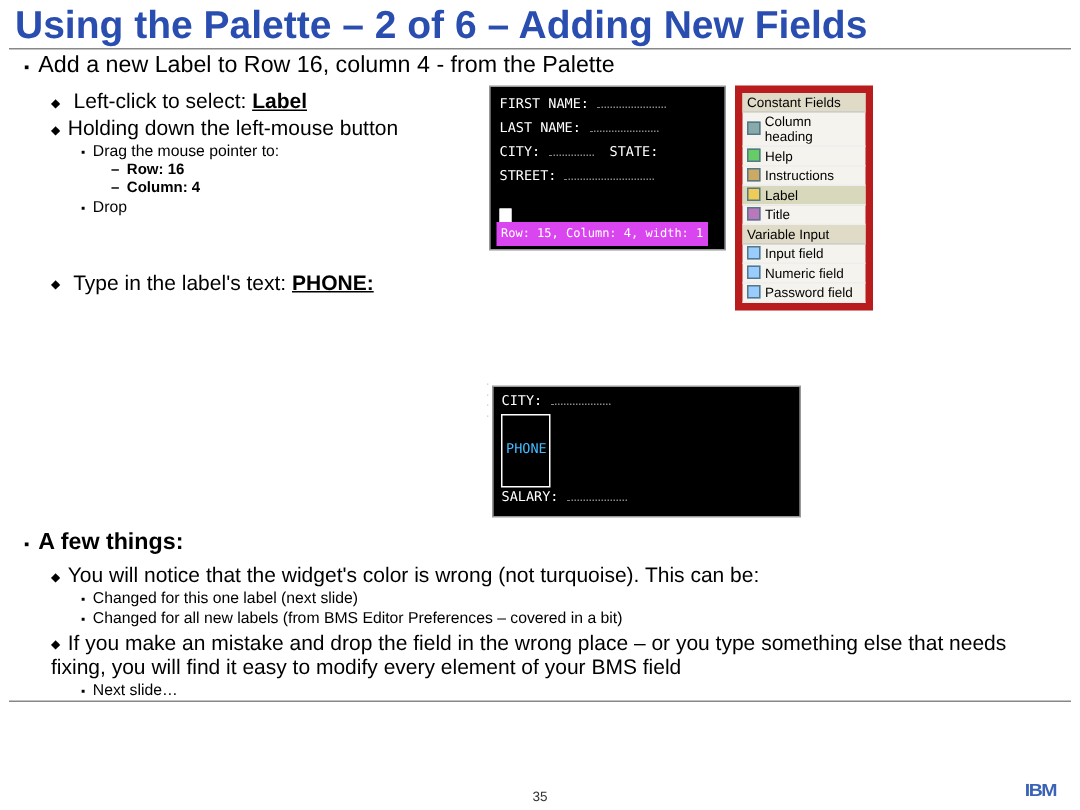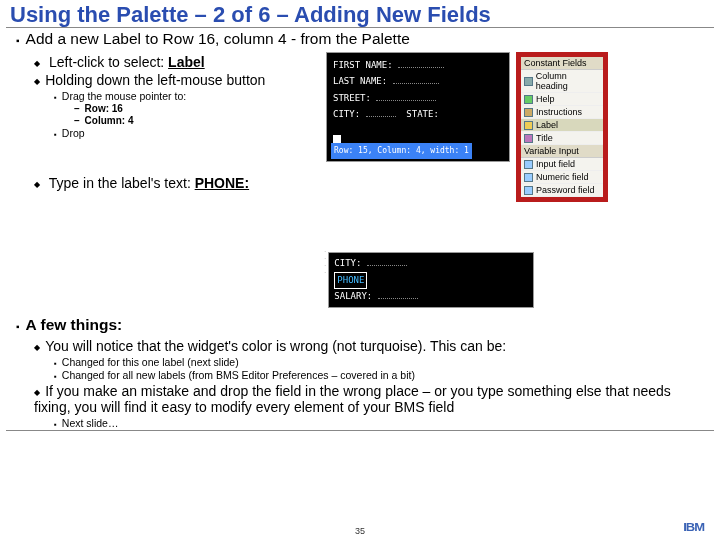--- a/index.html
+++ b/index.html
@@ -4,7 +4,7 @@
 <style>
   * { box-sizing: border-box; margin: 0; padding: 0; }
   body { width: 720px; height: 540px; font-family: Arial, sans-serif; font-size: 11px; color: #000; background: #fff; position: relative; }
-  .title { color: #2a4db0; font-size: 22px; font-weight: bold; padding: 2px 10px 0 10px; line-height: 1.15; }
+  .title { color: #2a4db0; font-size: 26px; font-weight: bold; padding: 2px 10px 0 10px; line-height: 1.15; }
   .hr { border-bottom: 1px solid #888; margin: 0 6px 2px 6px; }
   .main { padding: 0 10px; }
   .lvl1 { margin: 2px 0 4px 6px; font-size: 15.5px; }

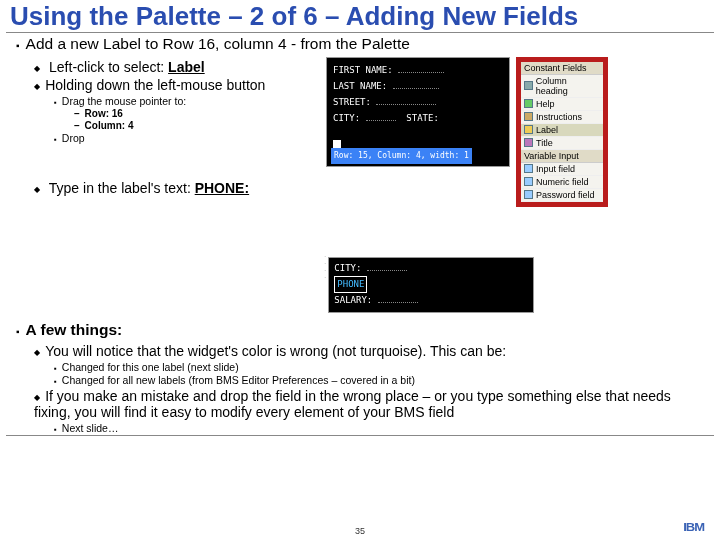--- a/index.html
+++ b/index.html
@@ -21,7 +21,7 @@
   .left-col { flex: 0 0 310px; }
   .right-col { flex: 1; position: relative; }
   .mock { border: 1px solid #999; background: #efefef; position: relative; font-size: 9px; }
-  .mock1 { width: 184px; height: 110px; margin-left: 6px; }
+  .mock1 { width: 158px; height: 110px; margin-left: 6px; }
   .form-area { display: inline-block; background:#000; color:#fff; padding:4px 6px; font-family: monospace; font-size:9px; line-height:1.8; }
   .form-row { white-space: nowrap; }
   .field-box { display:inline-block; min-width:46px; border-bottom:1px dotted #888; color:#0ff; }

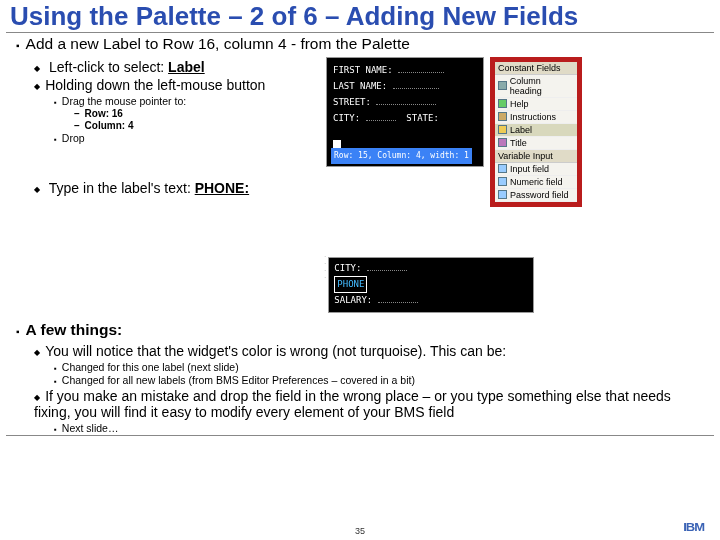--- a/index.html
+++ b/index.html
@@ -76,8 +76,8 @@
           <div class="form-area" style="width:100%;height:100%;position:relative;">
             <div class="form-row"><span>FIRST NAME:</span> <span class="field-box"></span></div>
             <div class="form-row"><span>LAST NAME:</span> <span class="field-box"></span></div>
+            <div class="form-row"><span>CITY:</span> <span class="field-box" style="min-width:30px"></span>&nbsp;&nbsp;<span>STATE:</span></div>
             <div class="form-row"><span>STREET:</span> <span class="field-box" style="min-width:60px"></span></div>
-            <div class="form-row"><span>CITY:</span> <span class="field-box" style="min-width:30px"></span>&nbsp;&nbsp;<span>STATE:</span></div>
             <div style="height:12px"></div>
             <span class="cursor"></span>
             <div class="tooltip">Row: 15, Column: 4, width: 1</div>

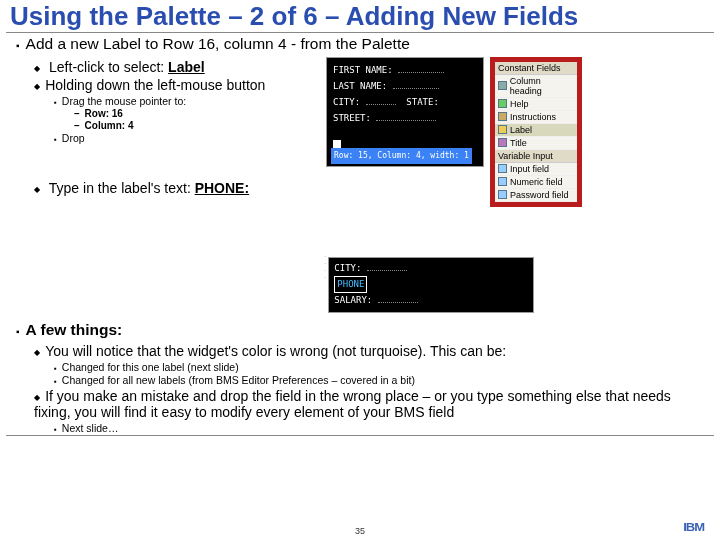--- a/index.html
+++ b/index.html
@@ -26,7 +26,7 @@
   .form-row { white-space: nowrap; }
   .field-box { display:inline-block; min-width:46px; border-bottom:1px dotted #888; color:#0ff; }
   .cursor { display:inline-block; width:8px;height:10px;border:1px solid #fff; background:#fff; position:relative; top:0; }
-  .tooltip { position:absolute; background:#3b82f6; color:#fff; padding:1px 3px; font-size:8px; bottom:2px; left:4px;margin-top:35px; }
+  .tooltip { position:absolute; background:#d946ef; color:#fff; padding:1px 3px; font-size:8px; bottom:2px; left:4px;margin-top:35px; }
   .palette { position:absolute; right:0; top:0; width:92px; background:#f4f3ee; border:5px solid #b91c1c; font-size:9px; }
   .palette-sec { background:#e0dbc7; padding:1px 3px; border-bottom:1px solid #ccc; }
   .palette-item { padding:1px 3px; border-bottom:1px solid #eee; display:flex; align-items:center; gap:3px; }

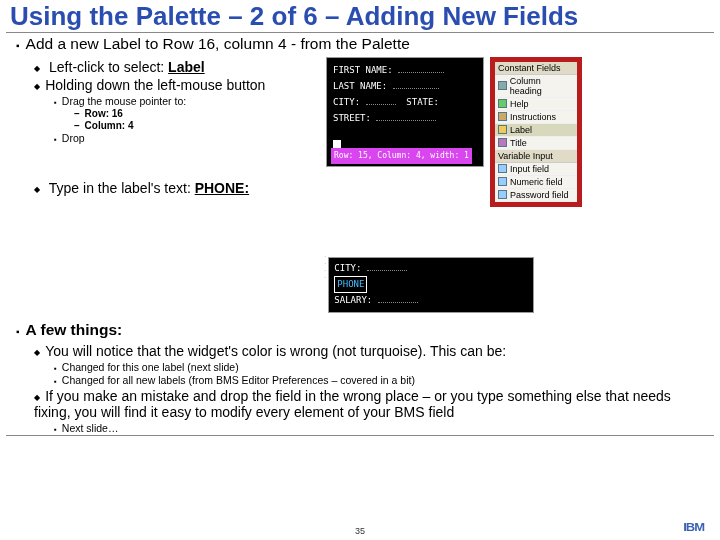--- a/index.html
+++ b/index.html
@@ -132,7 +132,7 @@
         <div class="mock2">
           <div class="mock2-inner">
             <div><span>CITY:</span> <span class="field-box" style="min-width:40px"></span></div>
-            <div style="border:1px solid #fff;display:inline-block;padding:0 2px;"><span class="phone">PHONE</span></div>
+            <div style="border:1px solid #fff;display:inline-block;padding:16px 2px;"><span class="phone">PHONE</span></div>
             <div><span>SALARY:</span> <span class="field-box" style="min-width:40px"></span></div>
           </div>
         </div>

